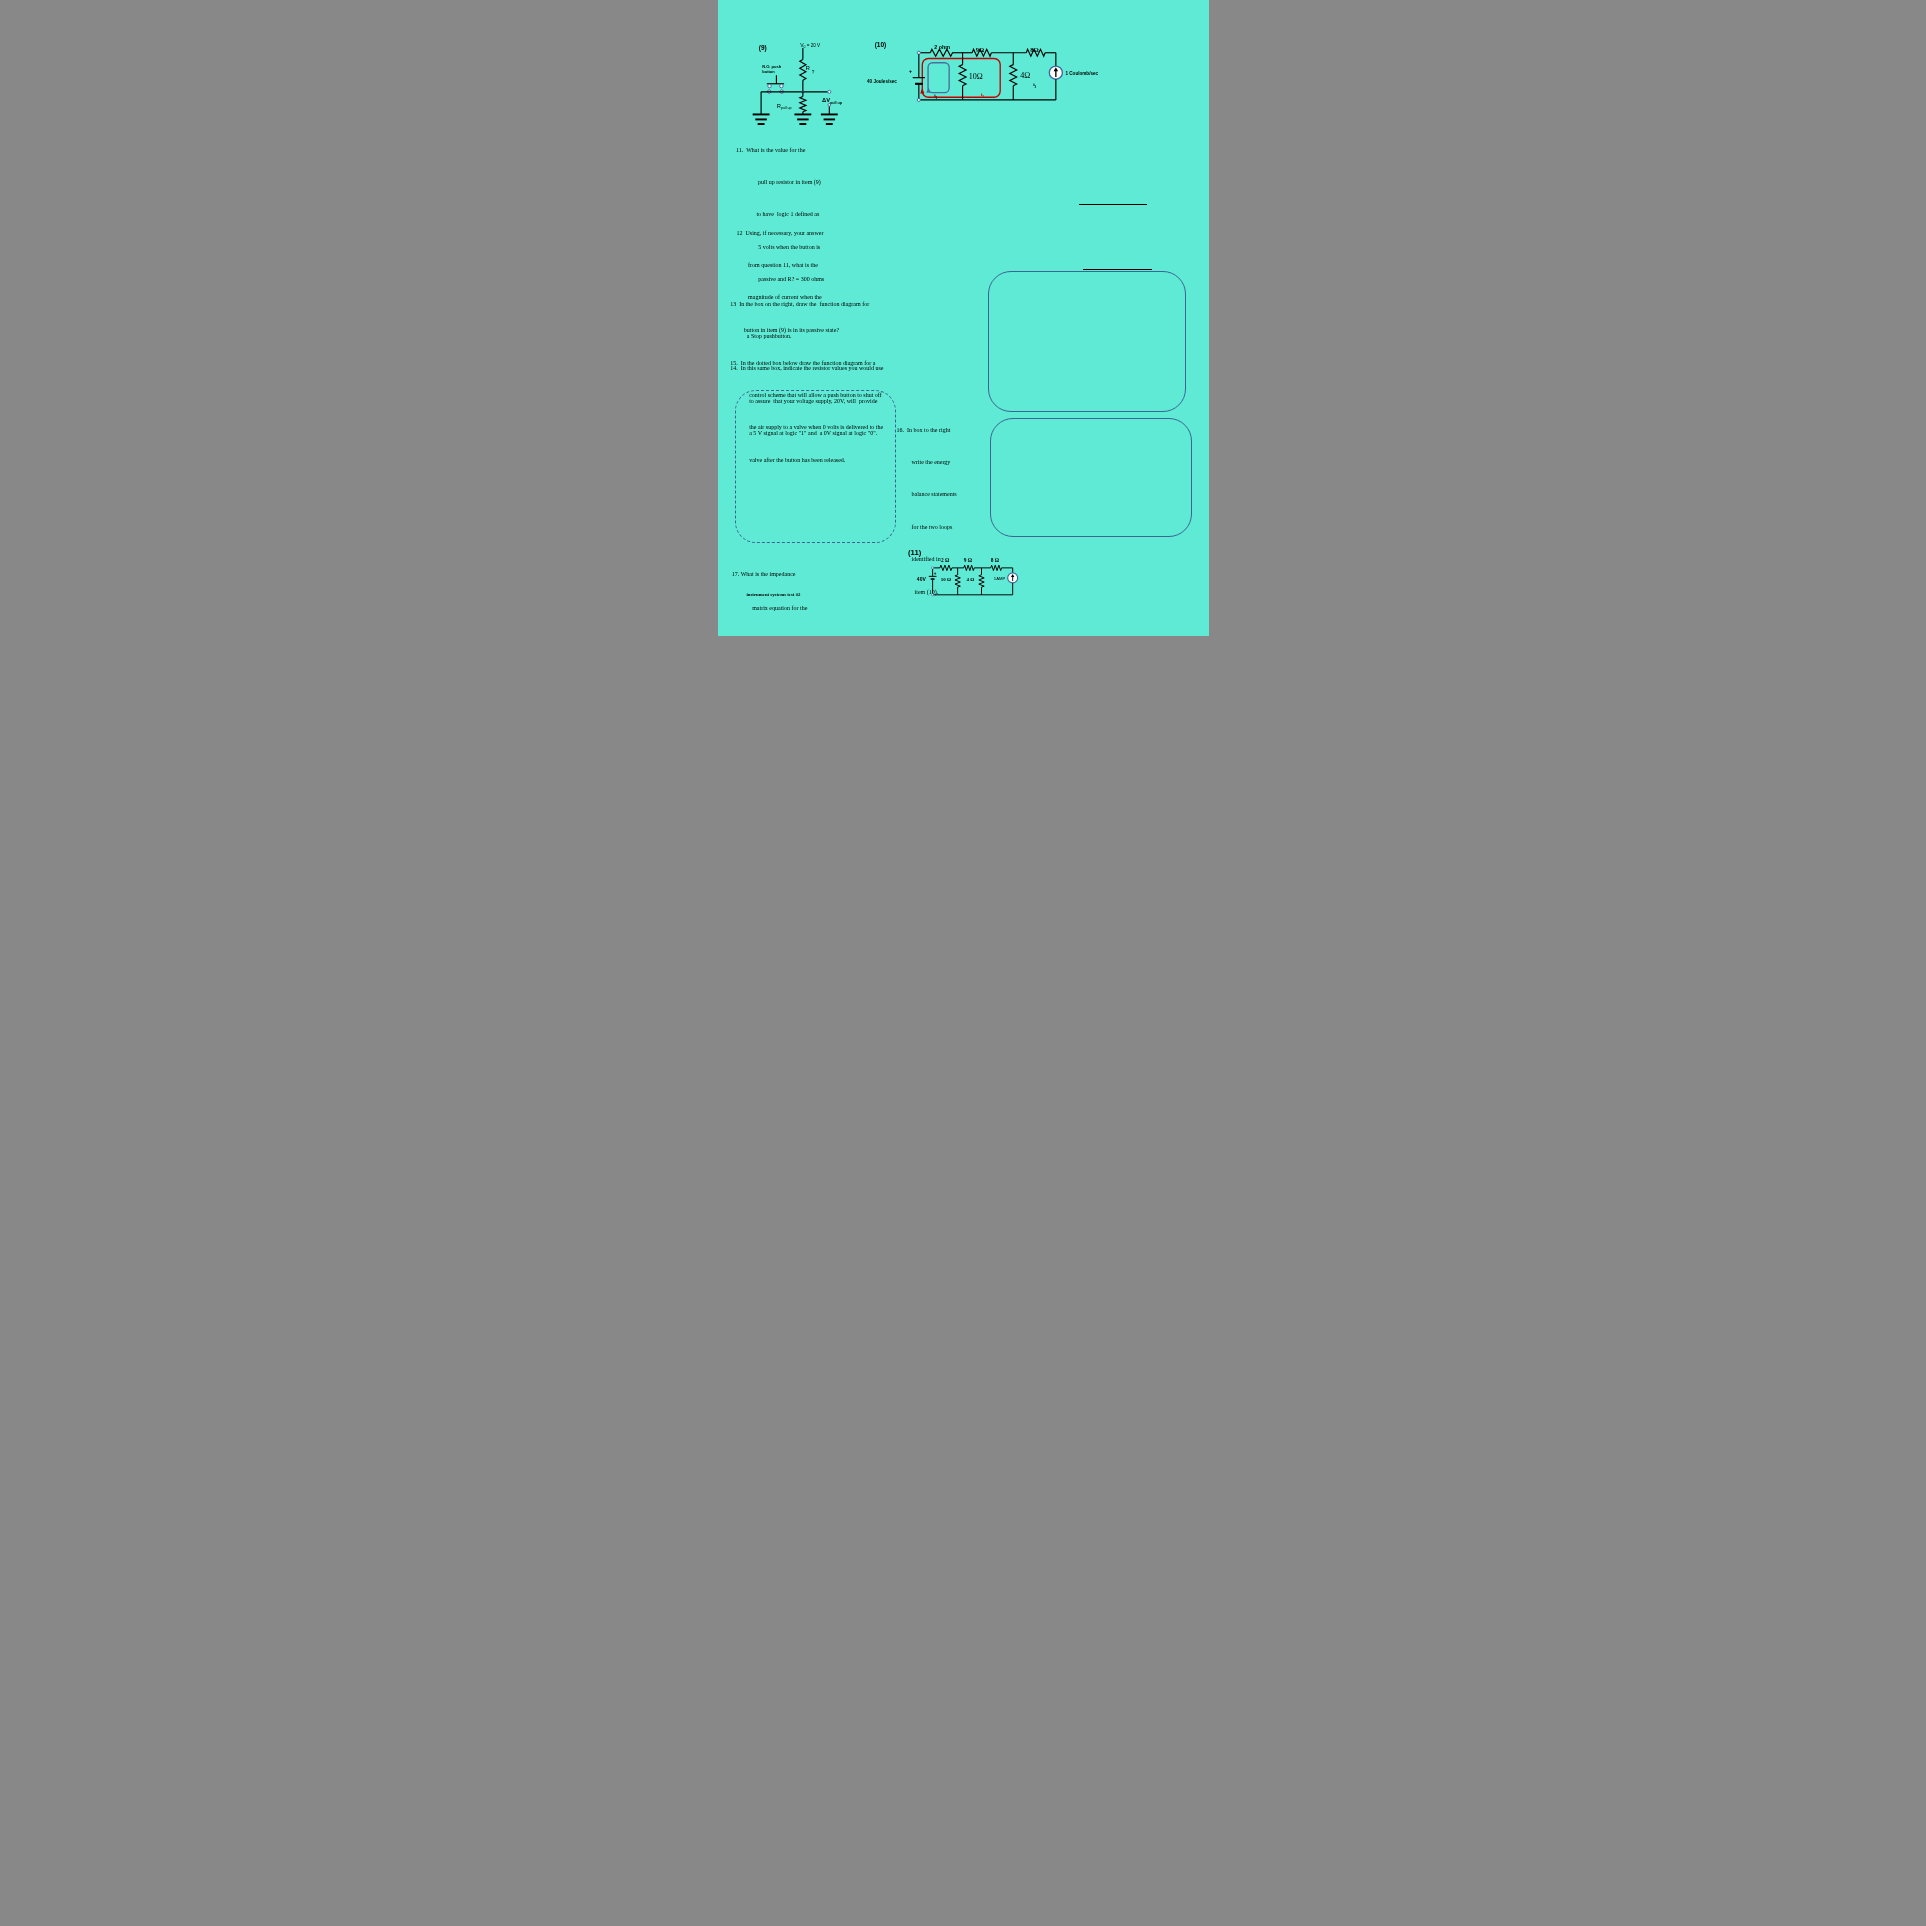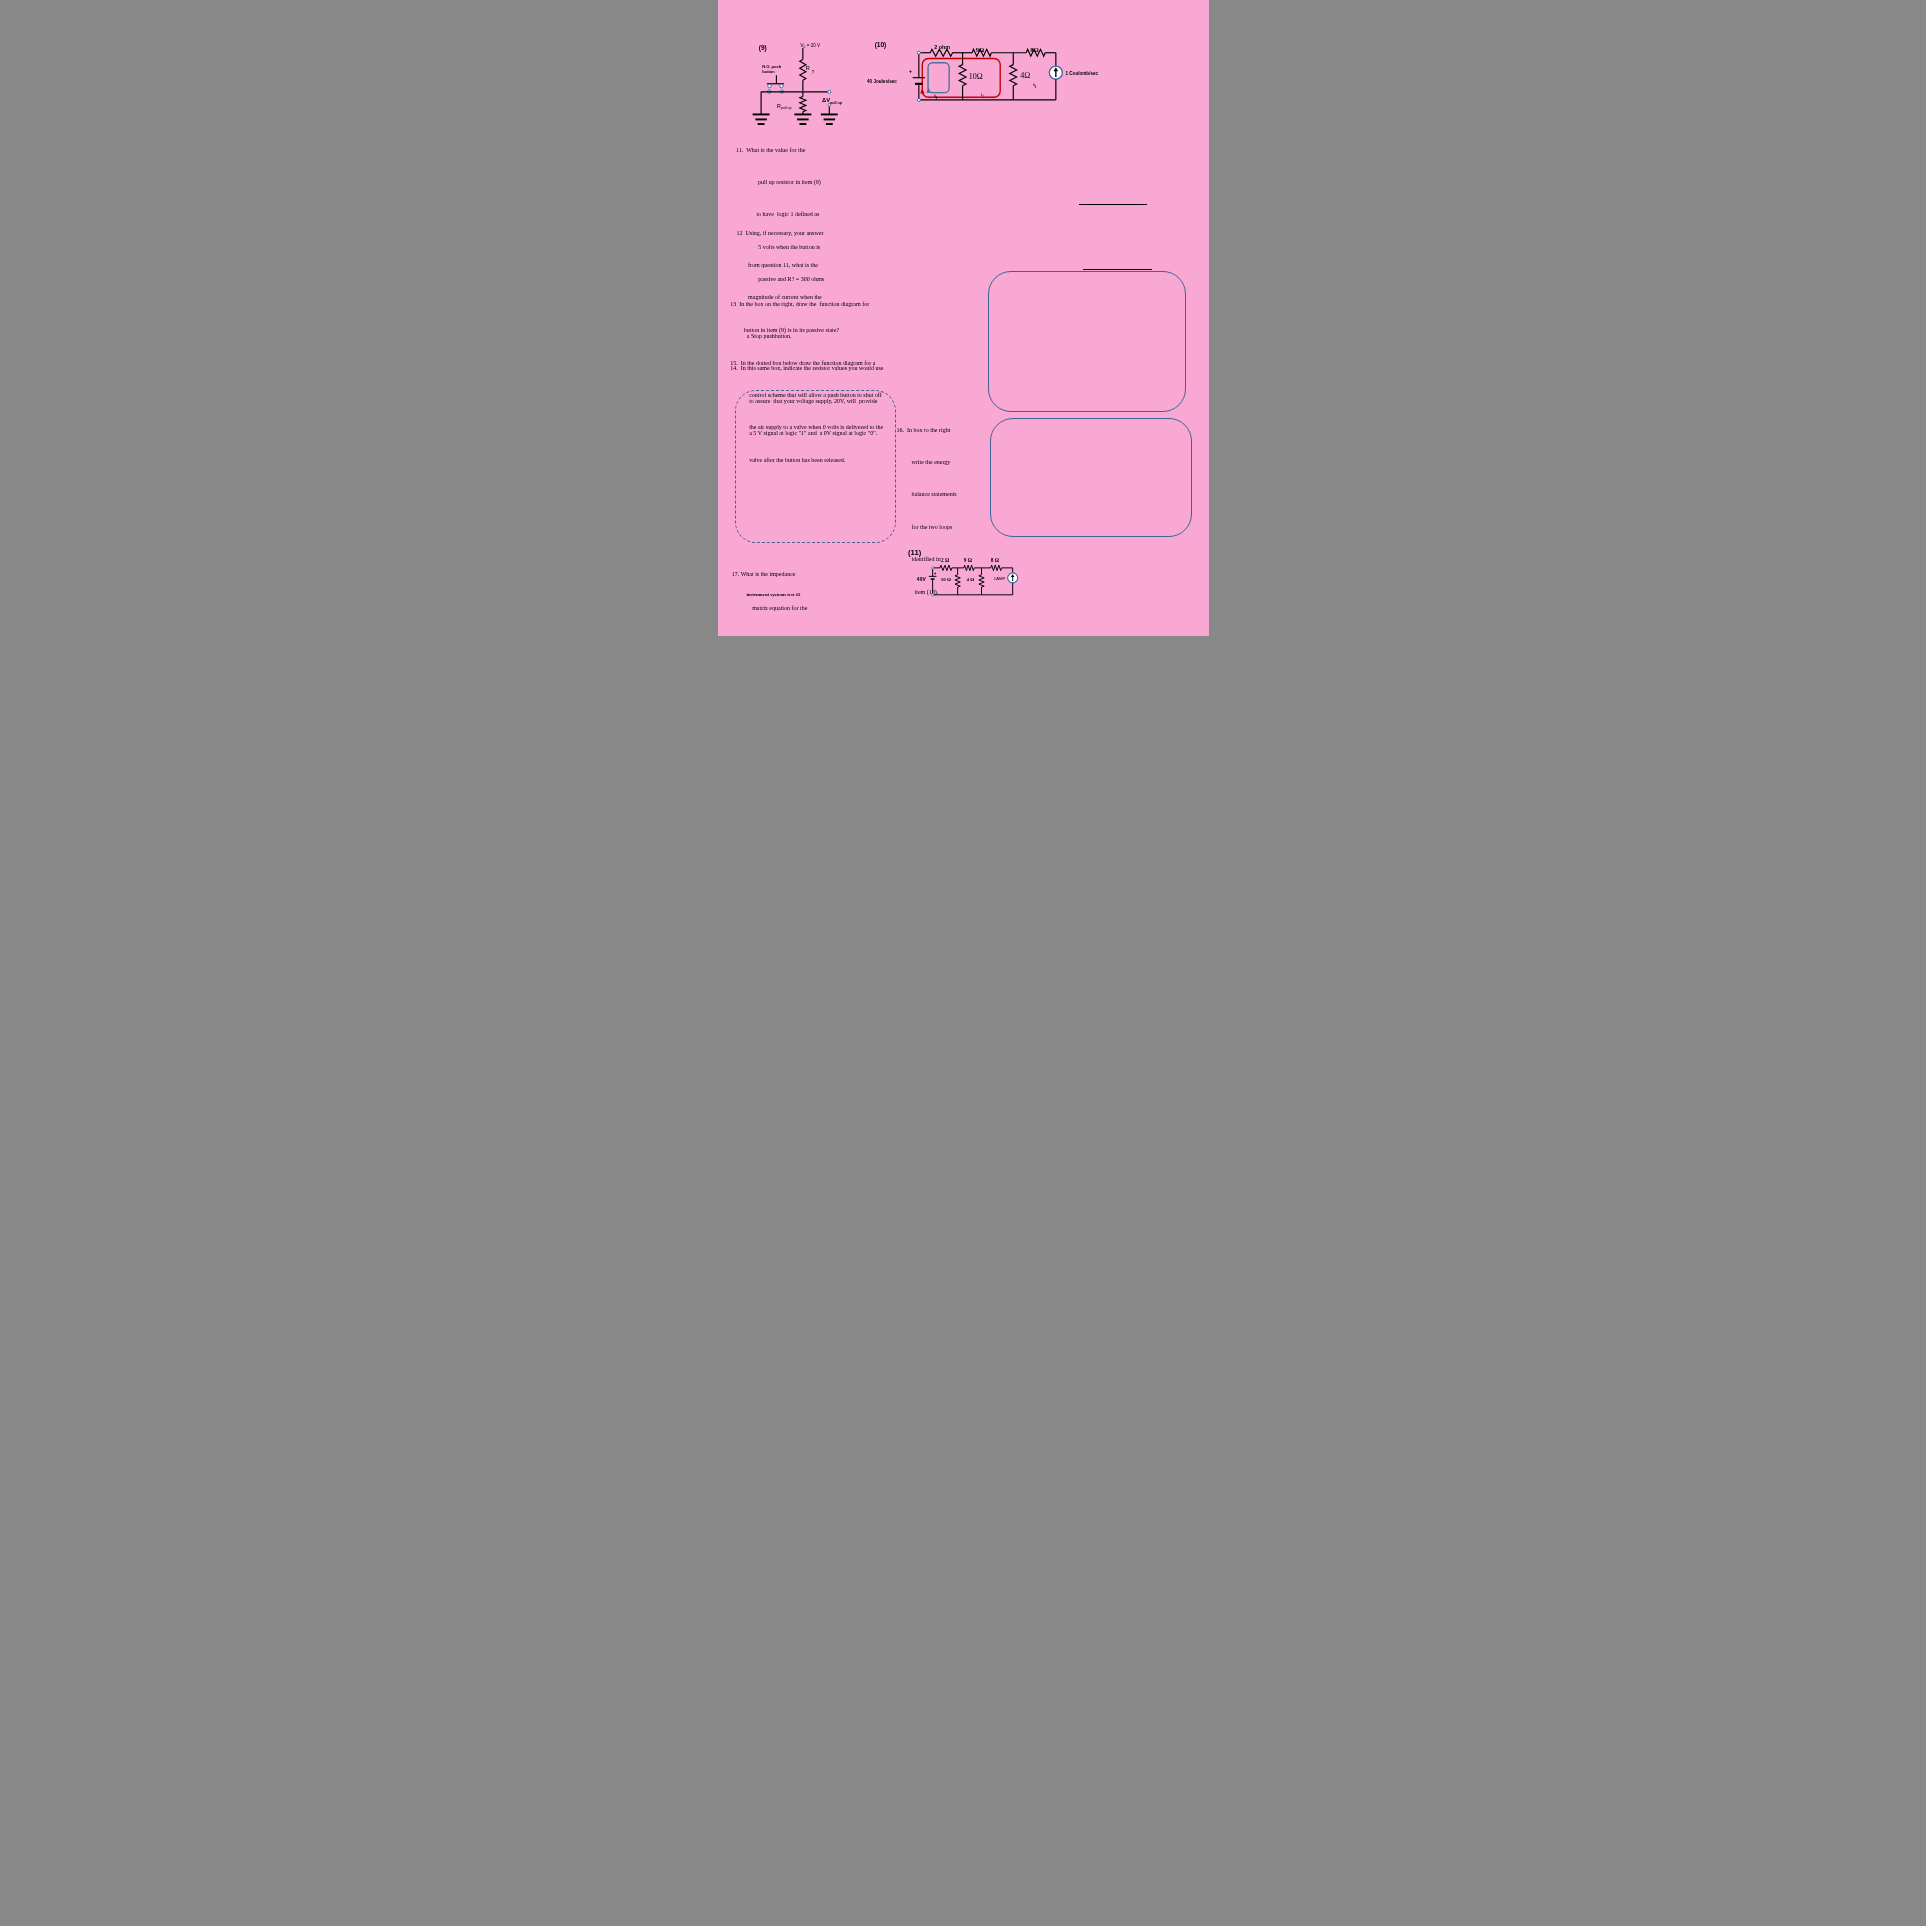--- a/index.html
+++ b/index.html
@@ -4,7 +4,7 @@
 <style>
   html,body{margin:0;padding:0;background:#888;}
   #page{
-    position:relative;width:491px;height:636px;background:#f9a8d4;
+    position:relative;width:491px;height:636px;background:#5eead4;
     margin:0 auto;overflow:hidden;
     font-family:"Liberation Serif", serif;color:#000;
   }

